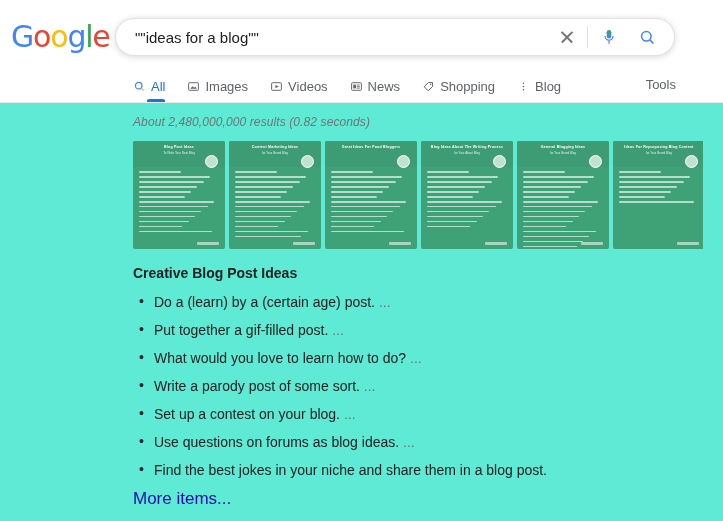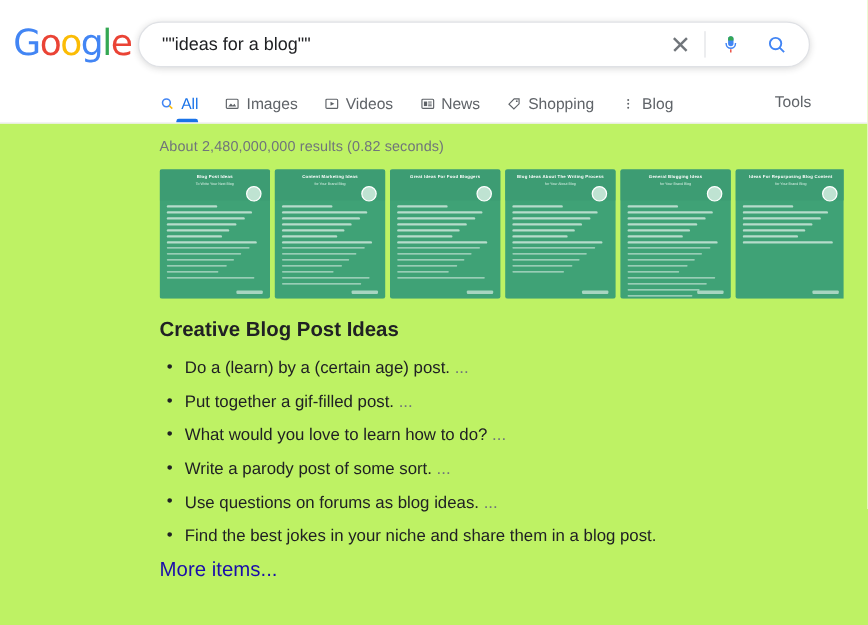--- a/index.html
+++ b/index.html
@@ -9,7 +9,7 @@
     font-family: "Liberation Sans", sans-serif;
     overflow: hidden;
   }
-  .page { position: relative; width: 723px; height: 521px; background:#bef264; }
+  .page { position: relative; width: 723px; height: 521px; background:#5eead4; }
 
   
   .header { position: relative; height: 103px; background:#fff; }

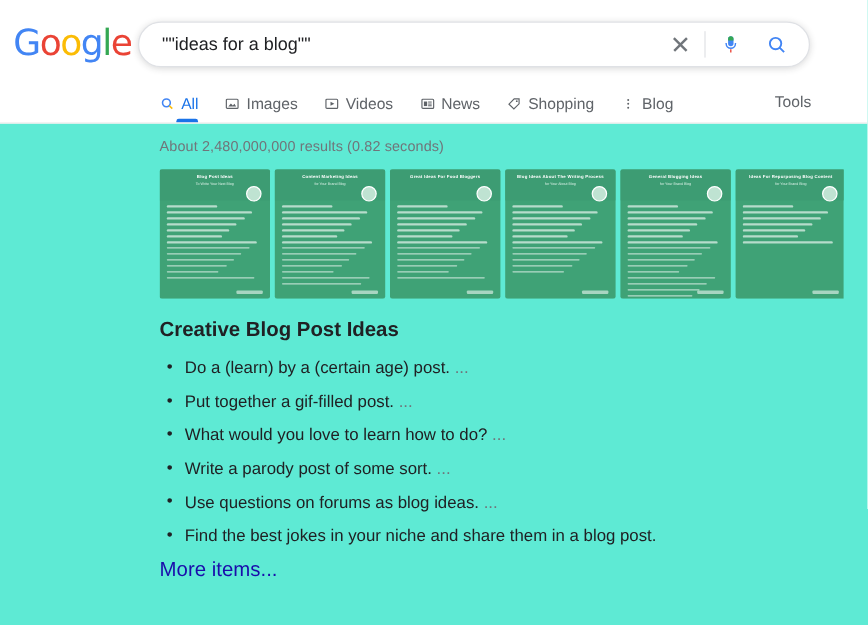--- a/index.html
+++ b/index.html
@@ -102,6 +102,7 @@
     margin: 12px 0 0 133px;
     font-size: 12px; color:#70757a;
     letter-spacing:.1px;
+    font-style:italic;
   }
 
   

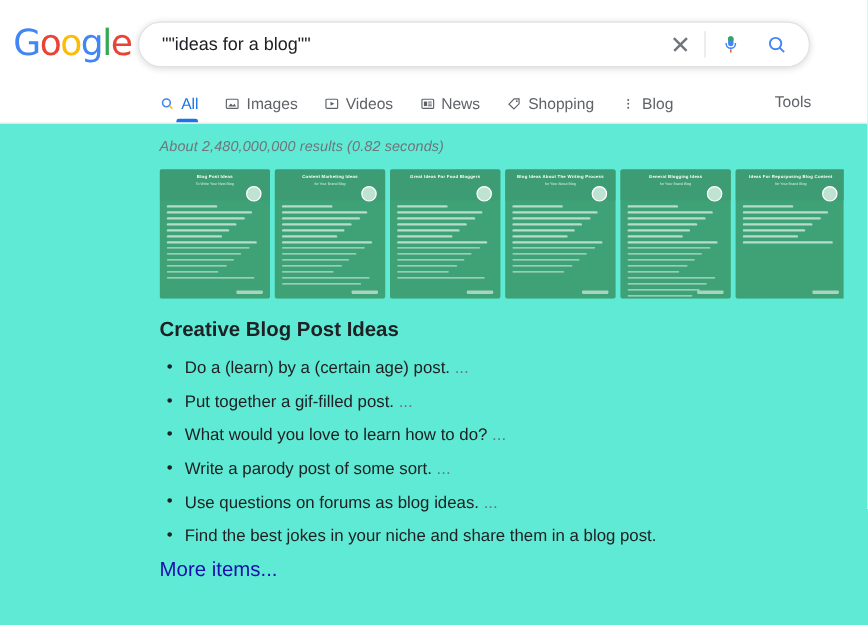--- a/index.html
+++ b/index.html
@@ -154,7 +154,7 @@
   
   .snippet { margin: 16px 0 0 133px; width: 560px; }
   .snippet-title {
-    font-size: 17px; font-weight:bold; color:#202124;
+    font-size: 14px; font-weight:bold; color:#202124;
     margin-bottom: 12px;
   }
   .snippet-list { list-style:none; }

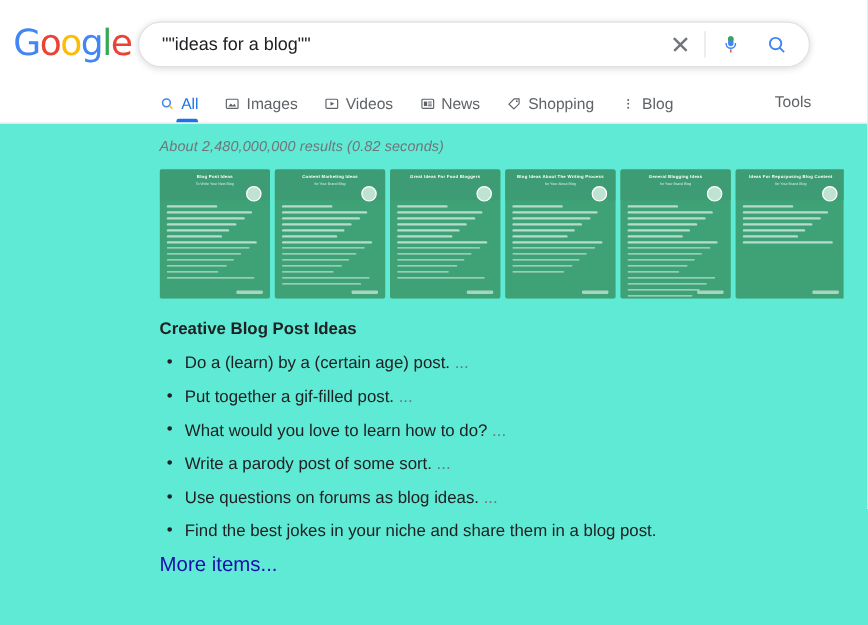--- a/index.html
+++ b/index.html
@@ -431,6 +431,7 @@
           <li><span>Put together a gif-filled post.</span><span class="ellip"> ...</span></li>
           <li><span>What would you love to learn how to do?</span><span class="ellip"> ...</span></li>
           <li><span>Write a parody post of some sort.</span><span class="ellip"> ...</span></li>
+          <li><span>Set up a contest on your blog.</span><span class="ellip"> ...</span></li>
           <li><span>Use questions on forums as blog ideas.</span><span class="ellip"> ...</span></li>
           <li><span>Find the best jokes in your niche and share them in a blog post.</span></li>
         </ul>

